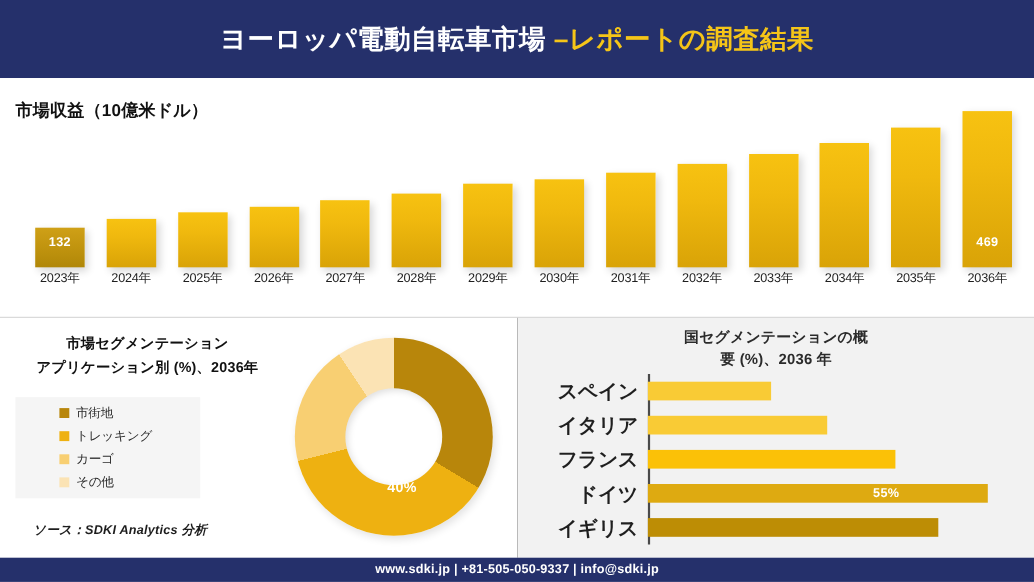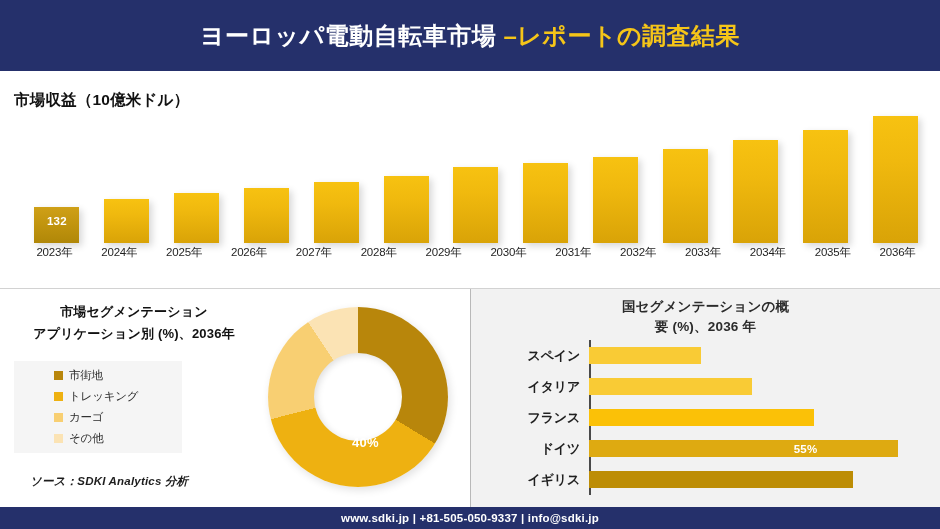--- a/index.html
+++ b/index.html
@@ -219,6 +219,11 @@
           </div>
           <div class="bar-slot">
             <div class="bar" style="height: 126.588px;"></div>
+          </div>
+          <div class="bar-slot">
+            <div class="bar" style="height: 142px;">
+              <div class="bar-label">469</div>
+            </div>
           </div>
         </div>
       <div id="bars-labels">

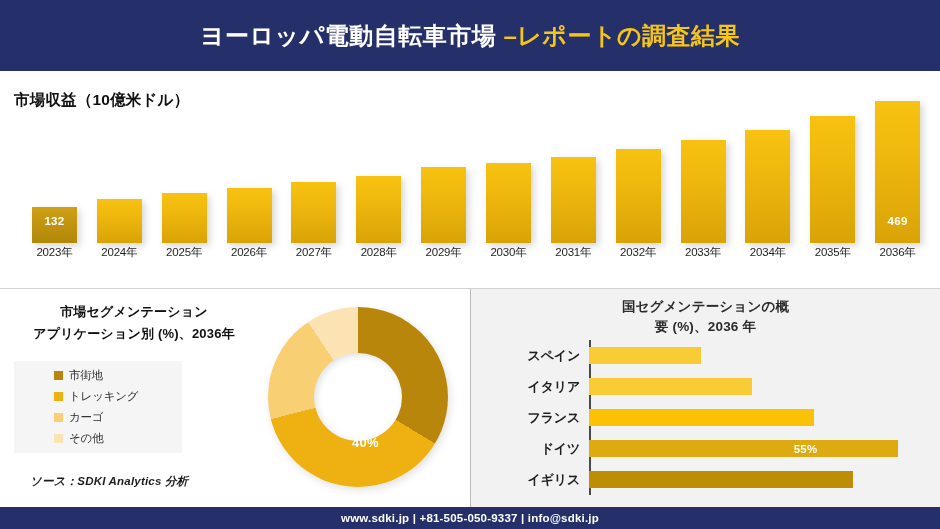--- a/index.html
+++ b/index.html
@@ -142,7 +142,7 @@
   .country-row { position: relative; height: 17px; display: flex; align-items: center; }
   .country-name {
     position: absolute; right: 100%; margin-right: 9px;
-    white-space: nowrap; font-size: 13px; font-weight: bold;
+    white-space: nowrap; font-size: 18px; font-weight: bold;
     color: #1f1f1f; letter-spacing: -.2px;
   }
   .country-bar { height: 17px; position: relative; }

